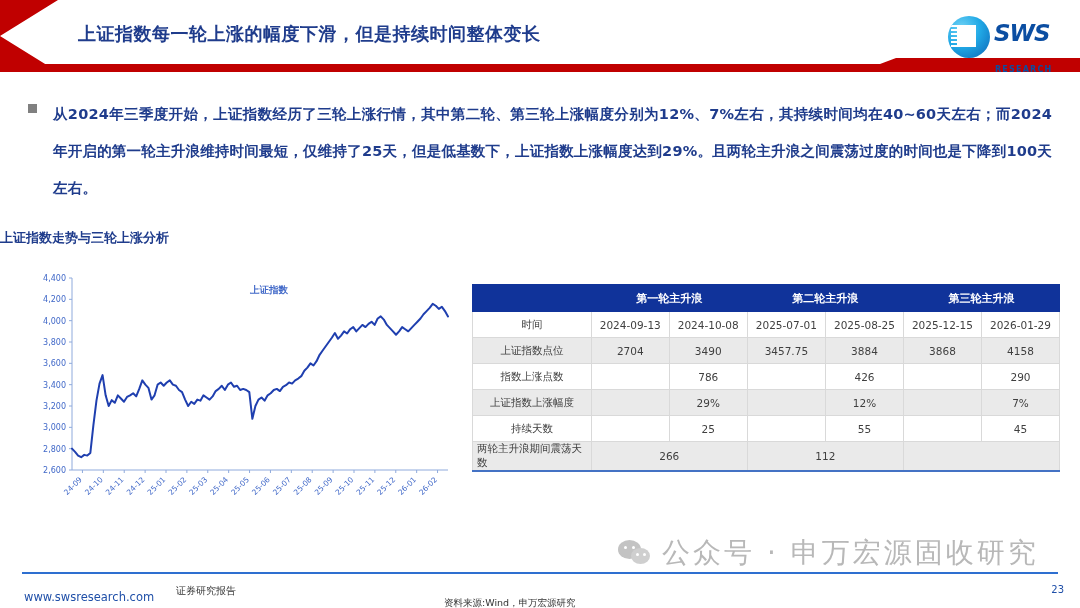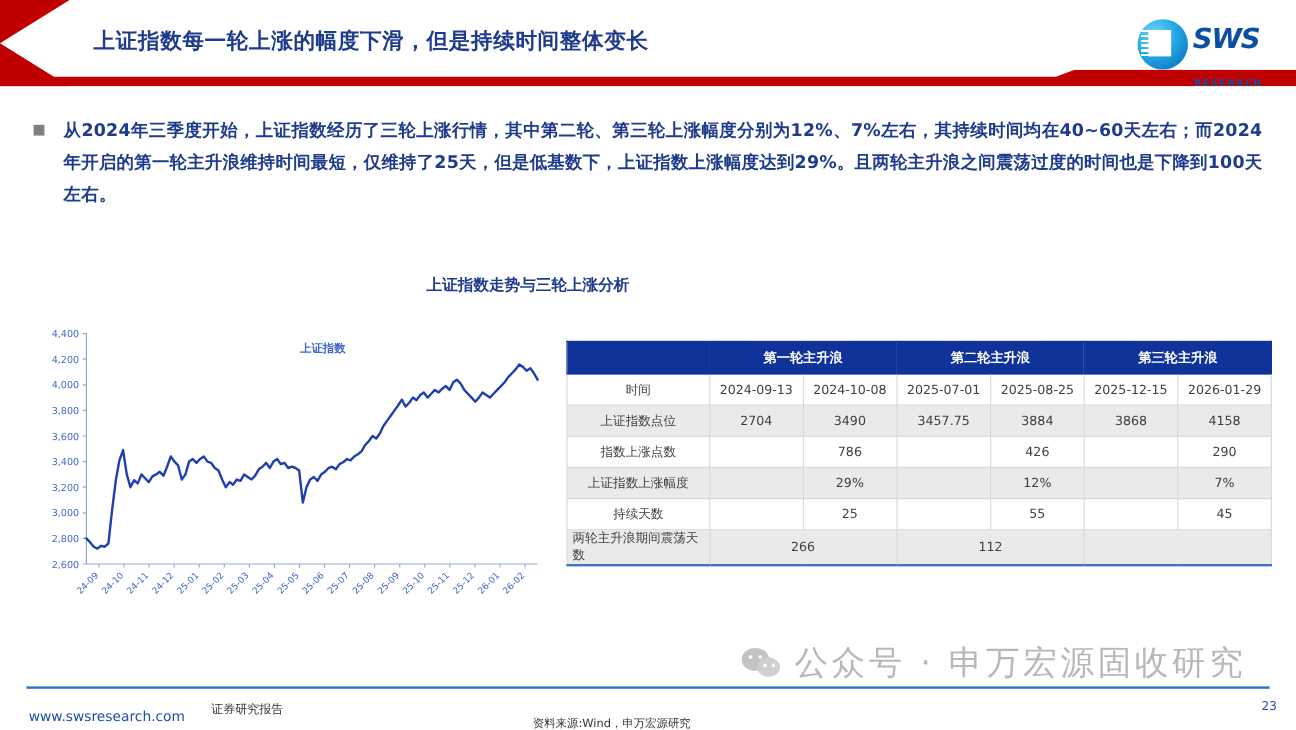--- a/index.html
+++ b/index.html
@@ -38,7 +38,7 @@
   .bullet-wrap{position:absolute;left:28px;top:96px;width:1024px;display:flex;}
   .bullet-sq{width:9px;height:9px;background:#808080;flex:0 0 auto;margin-top:8px;}
   .bullet-text{margin-left:16px;font-size:14.5px;font-weight:bold;color:#1f3c8c;
-    line-height:27px;text-align:justify;letter-spacing:.2px;}
+    line-height:37px;text-align:justify;letter-spacing:.2px;}
   
   .fig-title{position:absolute;left:0;top:229px;width:880px;text-align:center;
     font-size:13px;font-weight:bold;color:#1f3c8c;}

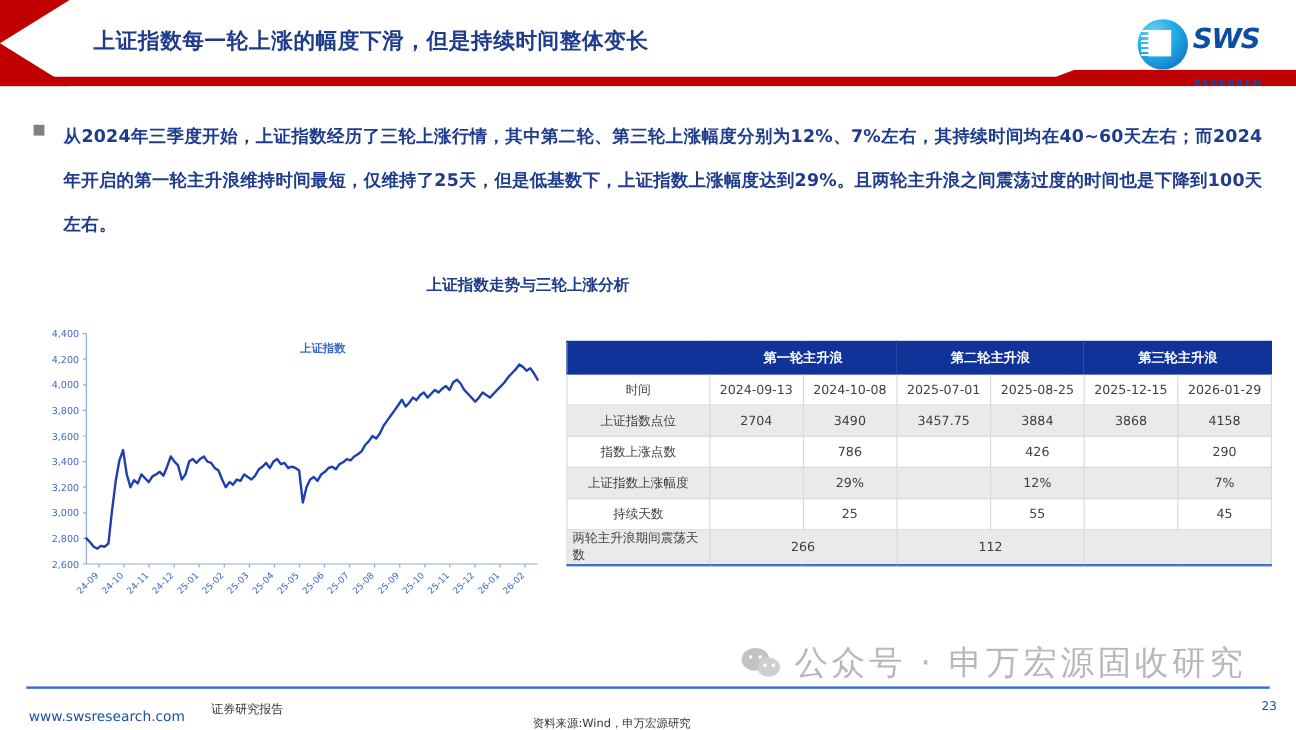--- a/index.html
+++ b/index.html
@@ -40,7 +40,7 @@
   .bullet-text{margin-left:16px;font-size:14.5px;font-weight:bold;color:#1f3c8c;
     line-height:37px;text-align:justify;letter-spacing:.2px;}
   
-  .fig-title{position:absolute;left:0;top:229px;width:880px;text-align:center;
+  .fig-title{position:absolute;left:0;top:229px;width:880px;
     font-size:13px;font-weight:bold;color:#1f3c8c;}
   
   .chart{position:absolute;left:24px;top:270px;width:430px;height:250px;}

